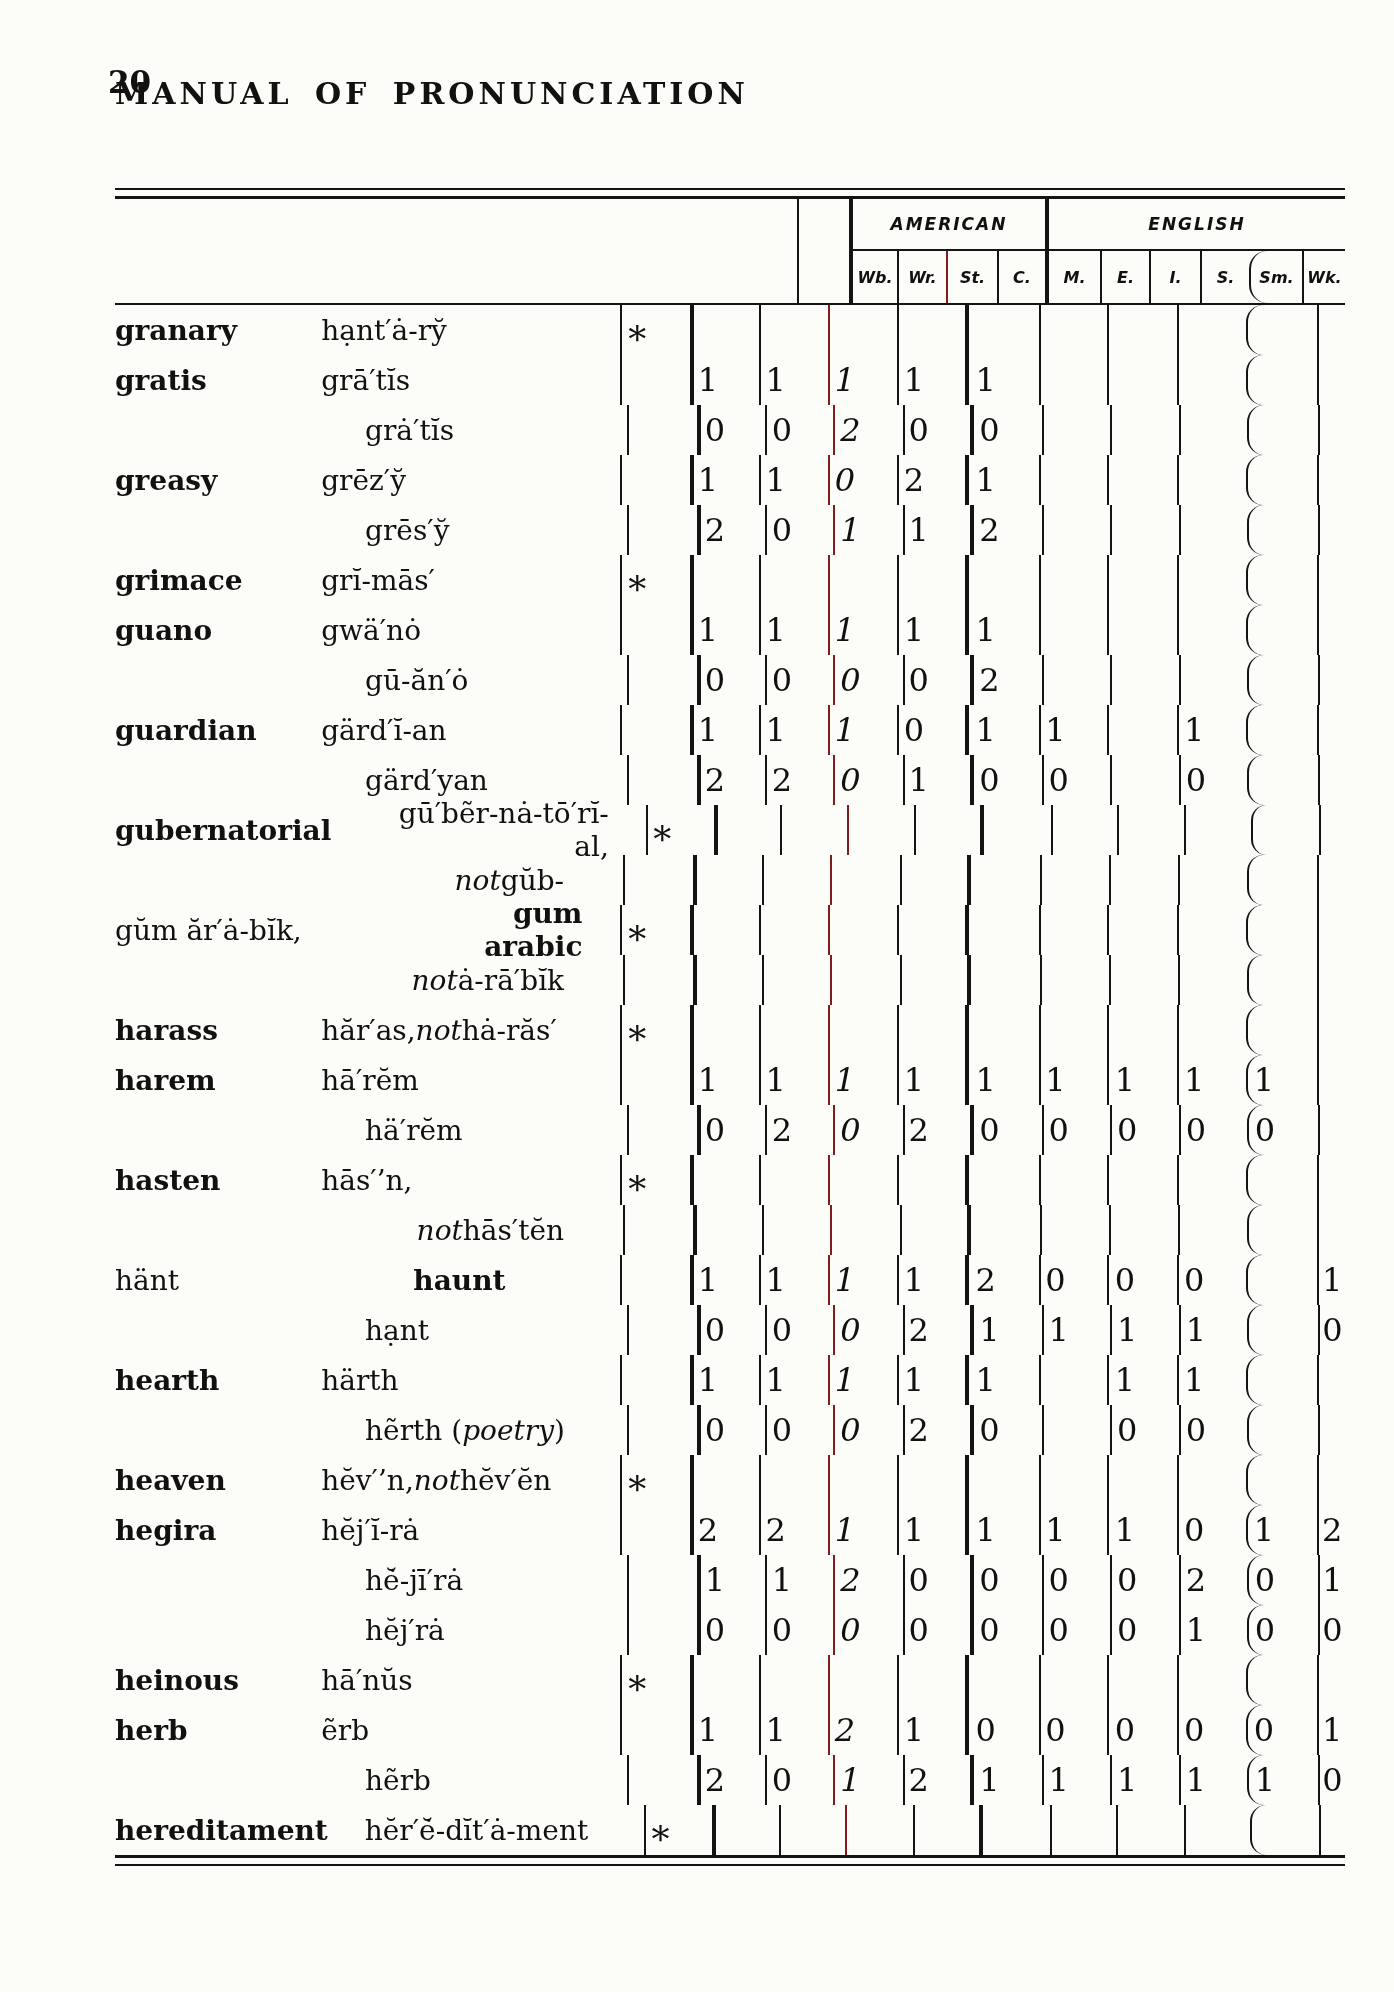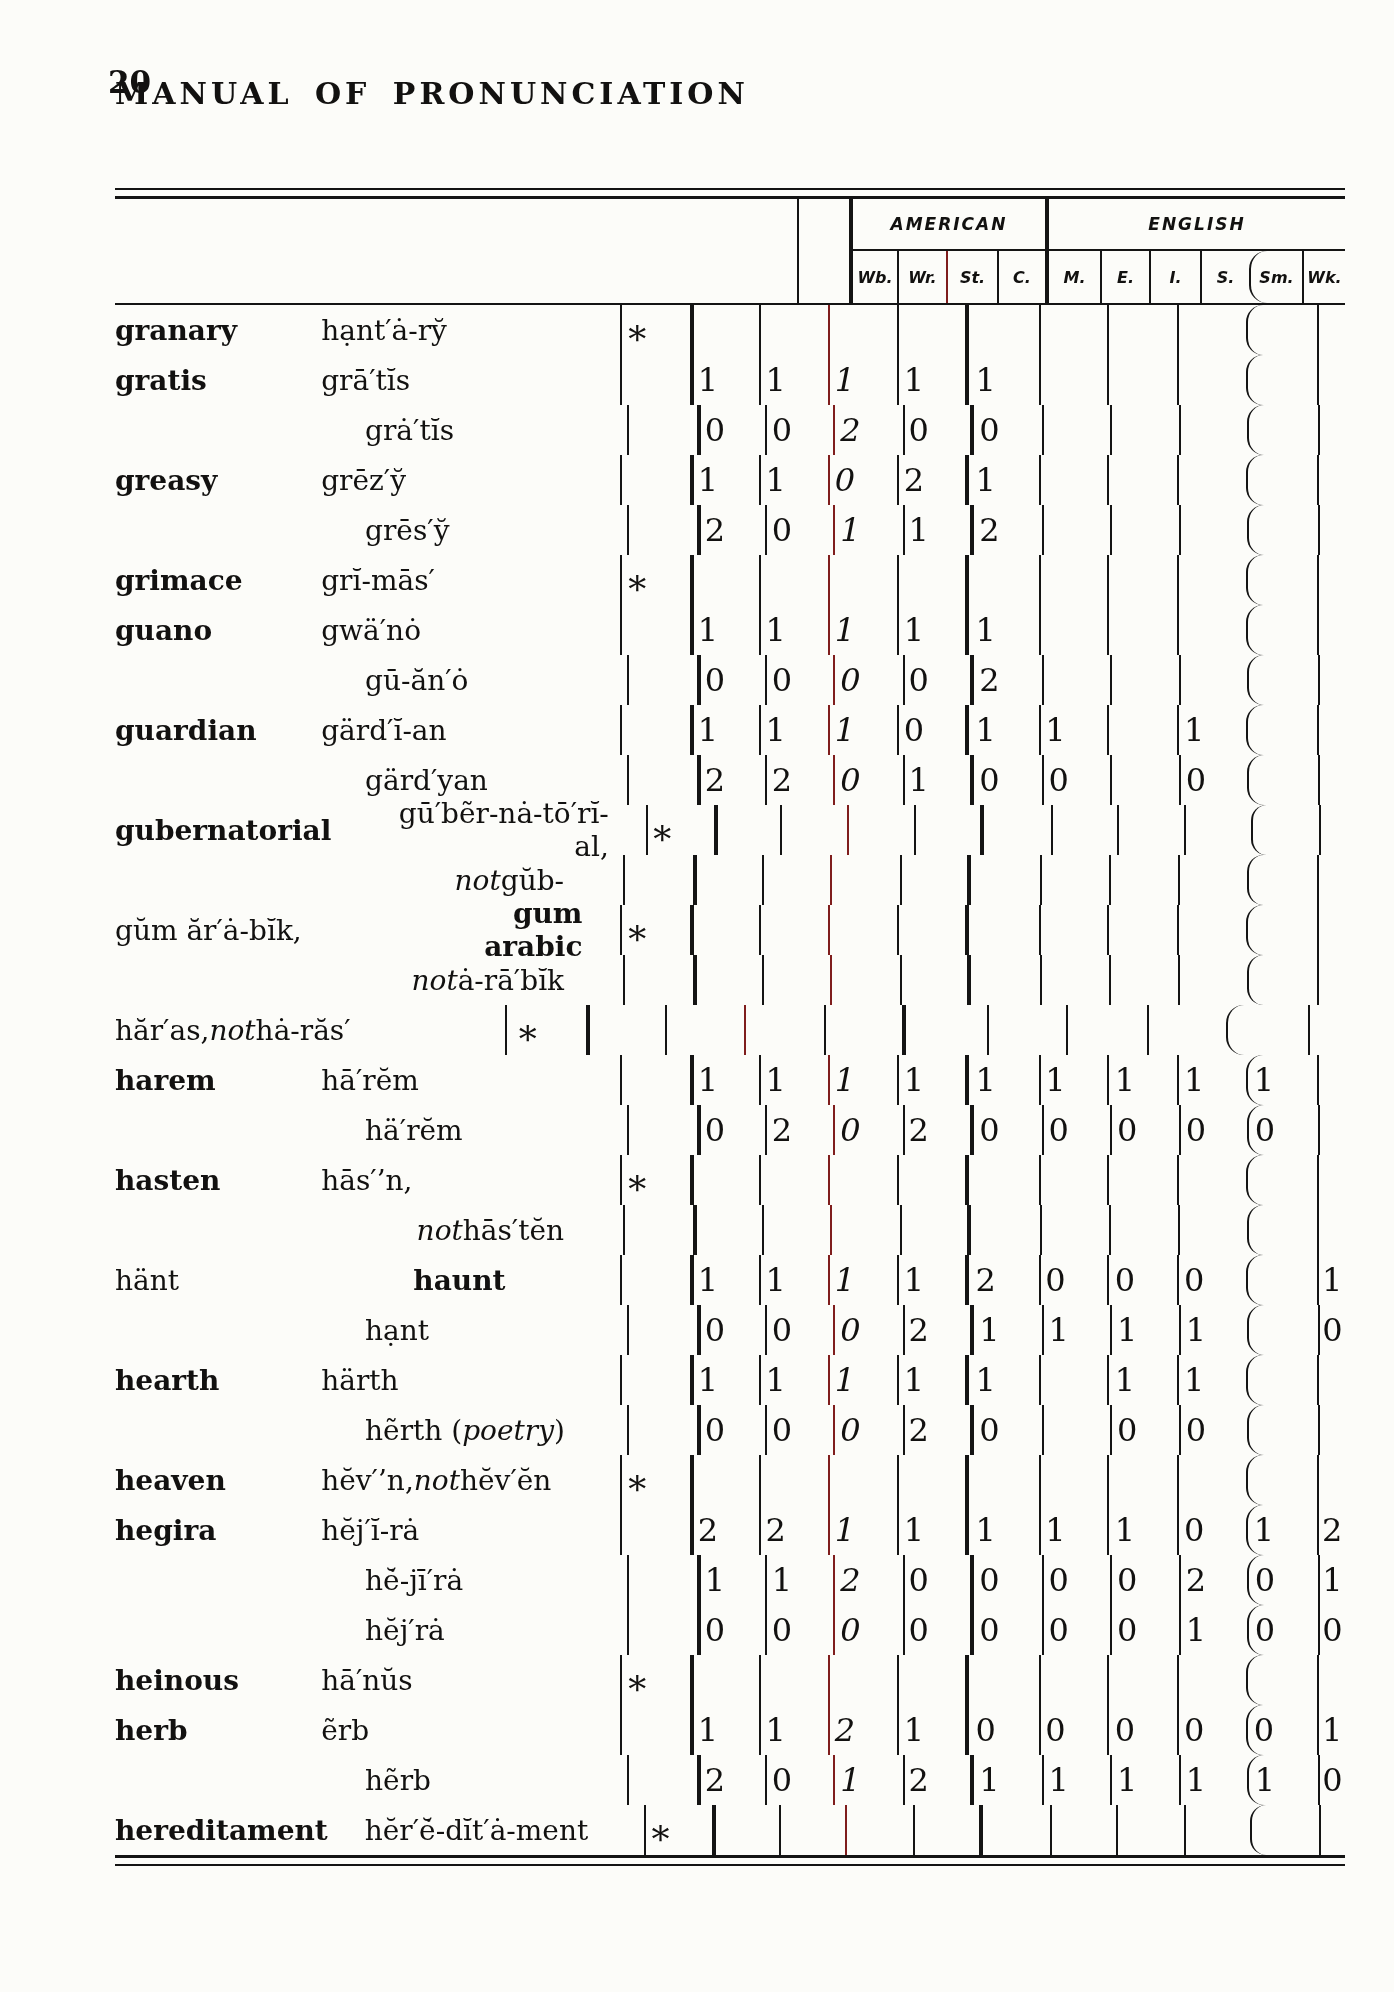--- a/index.html
+++ b/index.html
@@ -338,6 +338,7 @@
     <div class="cell num w-wk"></div>
   </div>
       <div class="row">
+    <div class="cell word">harass</div>
     <div class="cell pron">hăr′as, <i>not</i> hȧ-răs′</div>
     <div class="cell star">
           <span>*</span>

